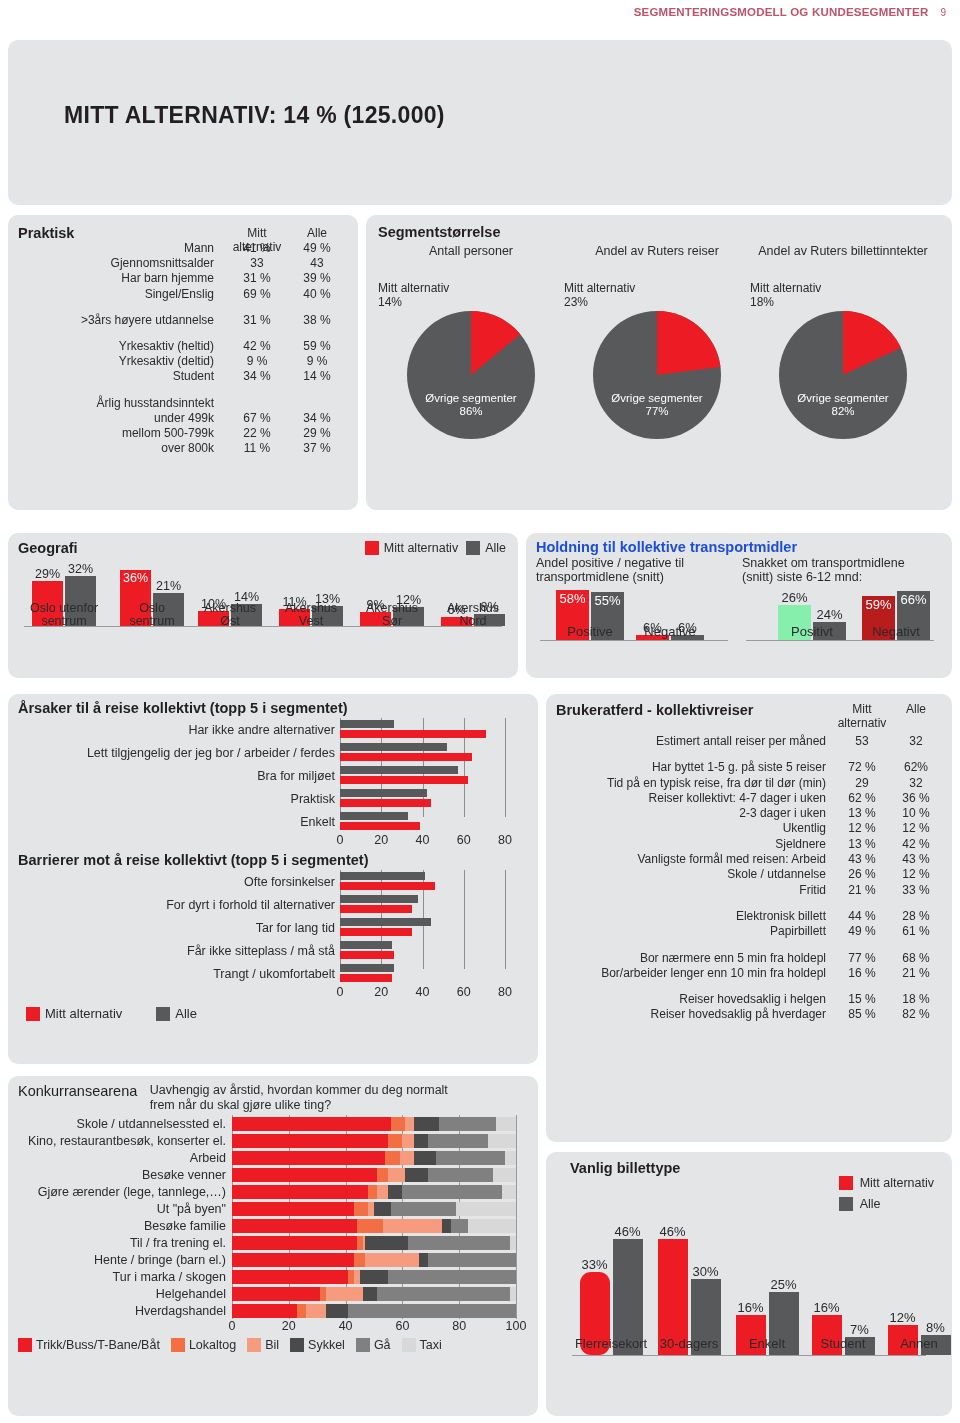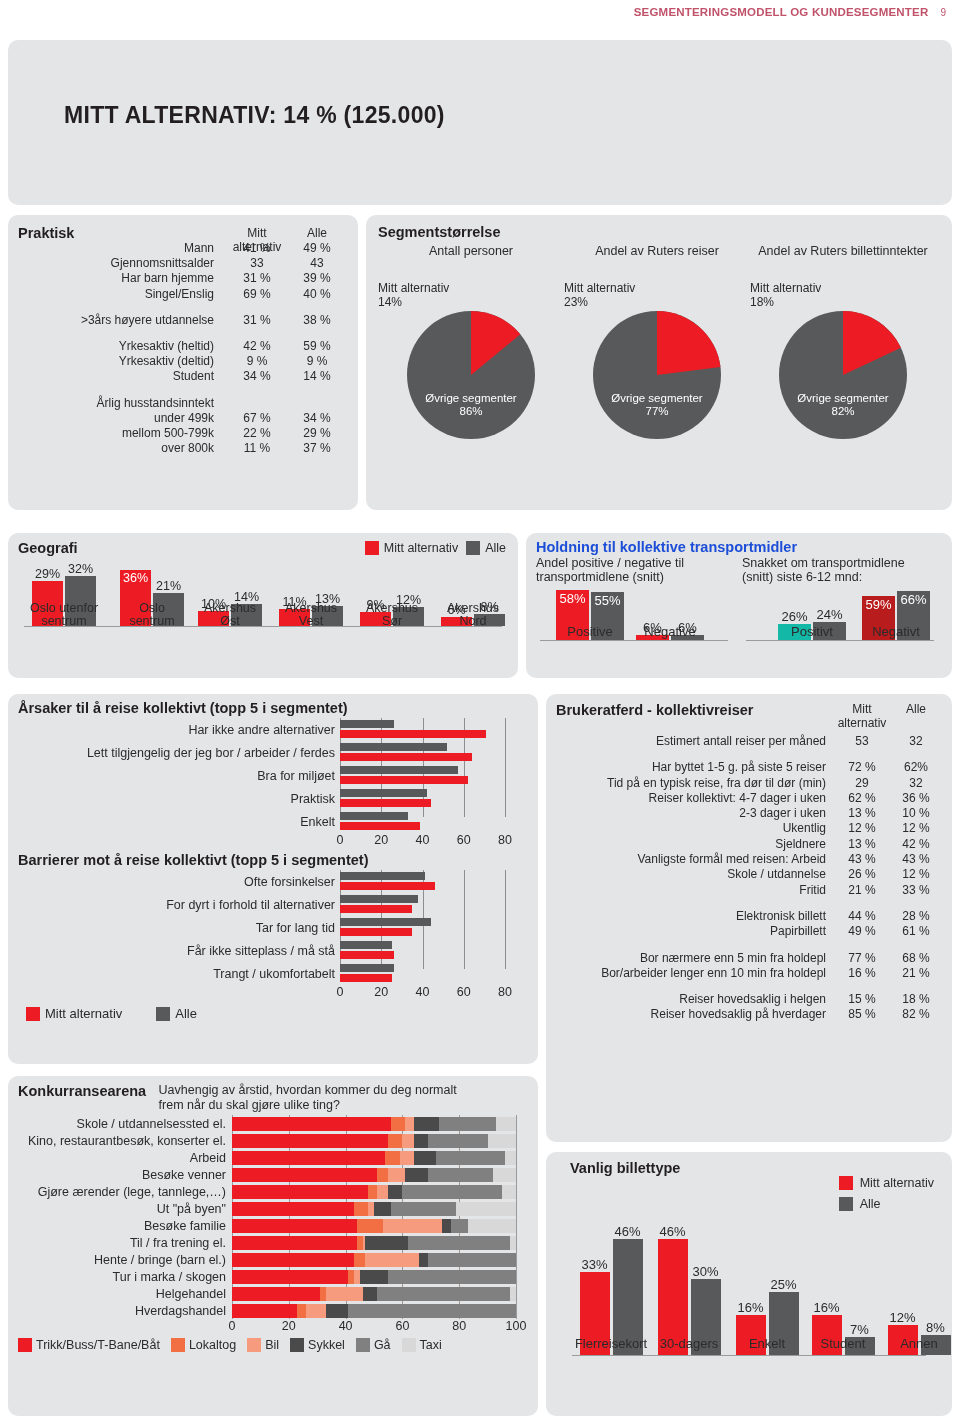--- a/index.html
+++ b/index.html
@@ -416,7 +416,7 @@
         <div class="hAxis"></div>
       <div class="hGroup" style="left: 36px;">
             <div class="hBars">
-              <div class="hBar" style="height: 16px; background: #14b8a6;">
+              <div class="hBar" style="height: 35px; background: #86efac;">
                 <div class="hVal">26%</div>
               </div>
               <div class="hBar" style="height: 17.8286px; background: rgb(88, 89, 91);">

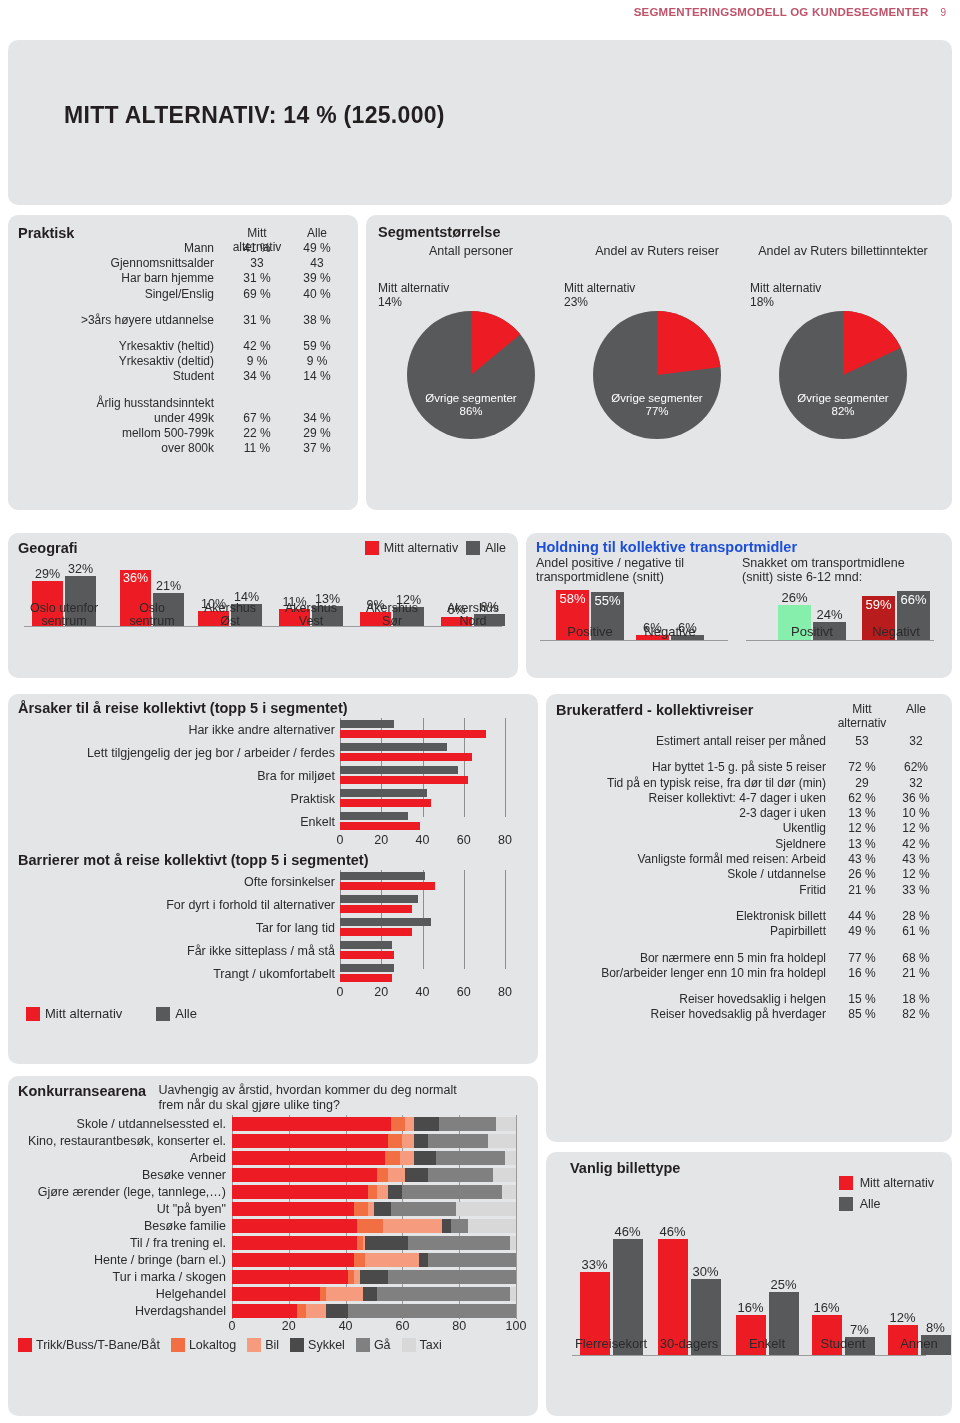--- a/index.html
+++ b/index.html
@@ -91,7 +91,7 @@
 
   
   #konk { left:8px; top:1076px; width:530px; height:340px; padding:7px 10px;}
-  #konk h2 { margin:0; font-size:14.5px; font-weight:700; color:#231f20; display:inline-block; vertical-align:top;}
+  #konk h2 { margin:0; font-size:14.5px; font-weight:400; color:#231f20; display:inline-block; vertical-align:top;}
   .kQ { display:inline-block; width:300px; font-size:12.5px; line-height:15px; vertical-align:top; margin-left:8px;}
   .kRow { display:flex; align-items:center; height:17px;}
   .kLbl { width:214px; text-align:right; padding-right:6px; font-size:12.5px; white-space:nowrap;}

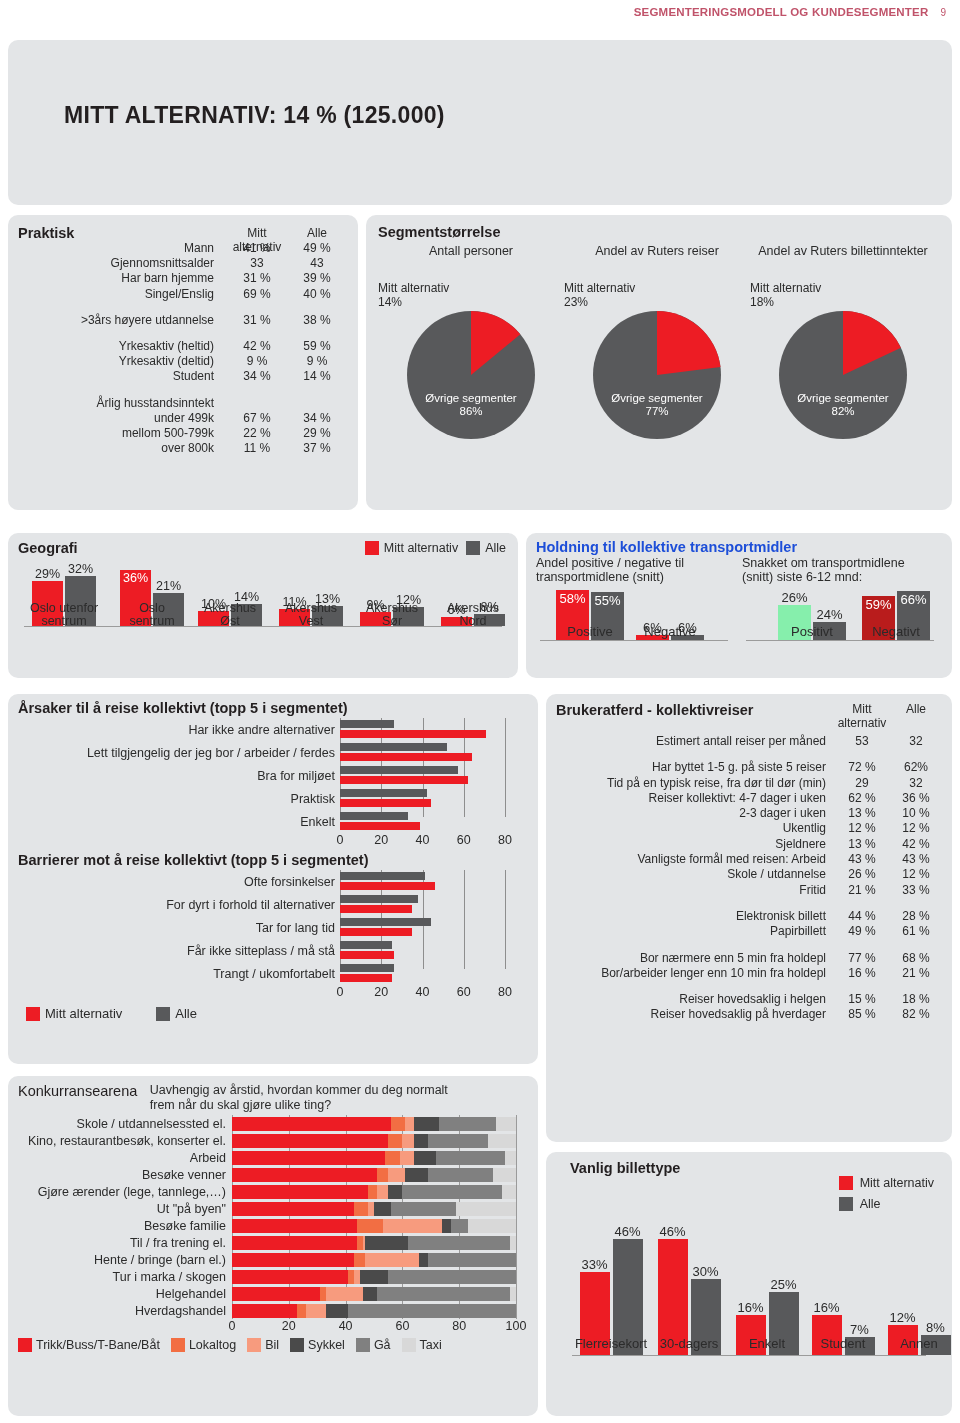--- a/index.html
+++ b/index.html
@@ -863,7 +863,7 @@
     <div class="bAxis"></div>
   <div class="bGroup" style="left: 2px;">
         <div class="bBars">
-          <div class="bBar" style="height: 83.16px; background: rgb(237, 28, 36);">
+          <div class="bBar" style="height: 83.16px; background: rgb(237, 28, 36); border-radius: 11px;">
             <div class="bVal">33%</div>
           </div>
           <div class="bBar" style="height: 115.92px; background: rgb(88, 89, 91);">

